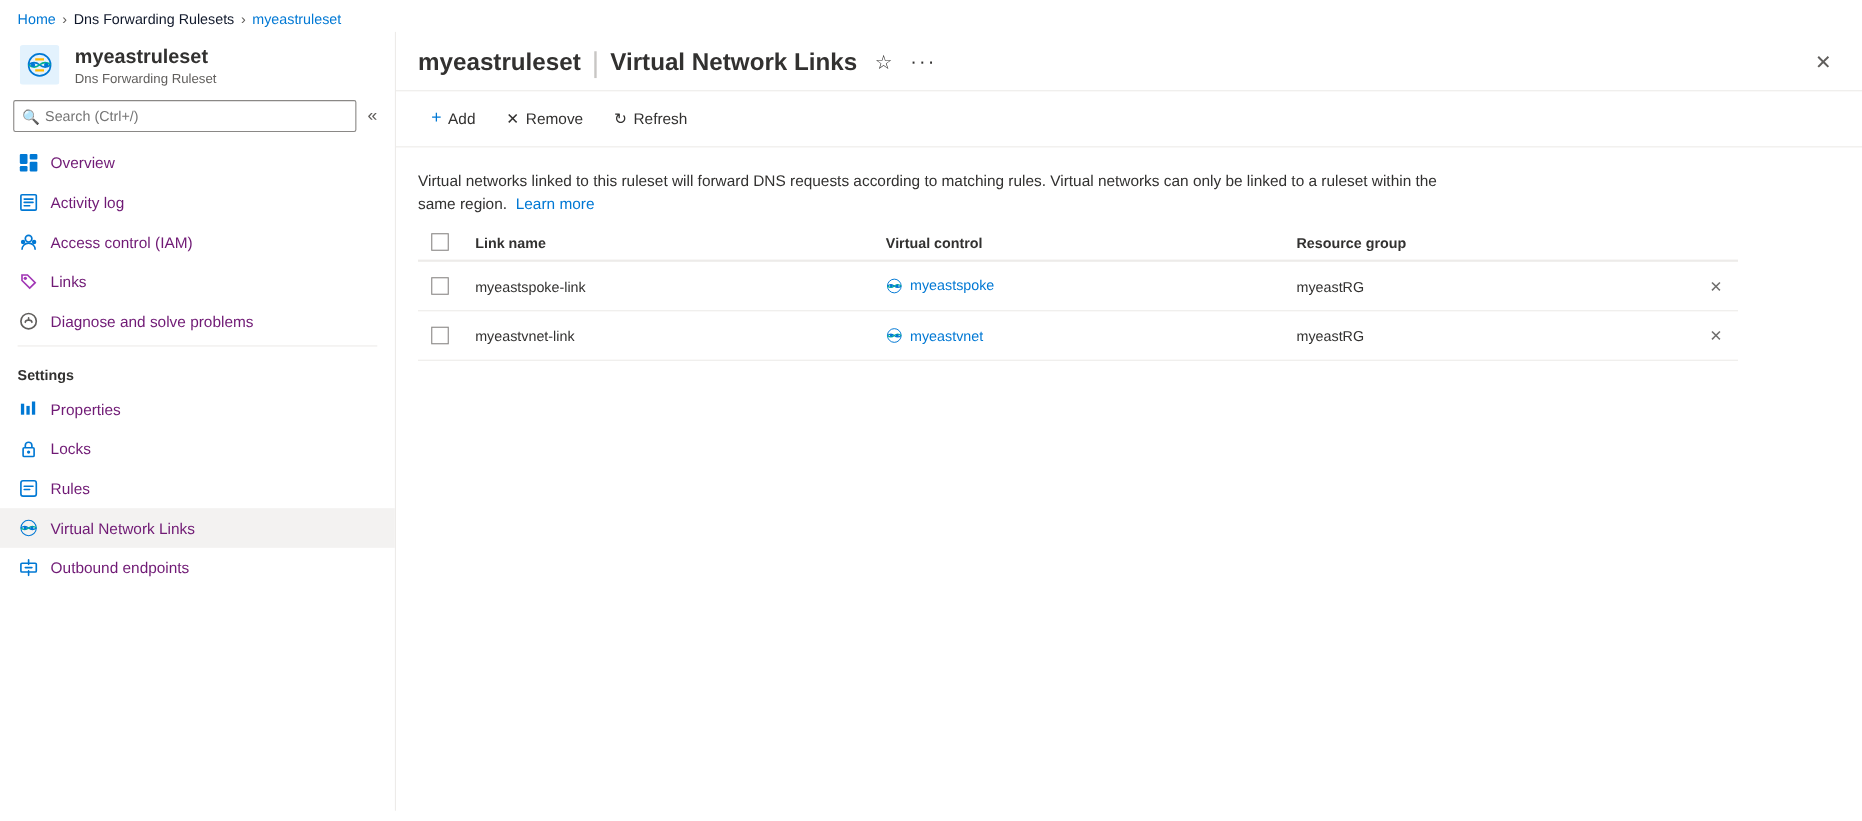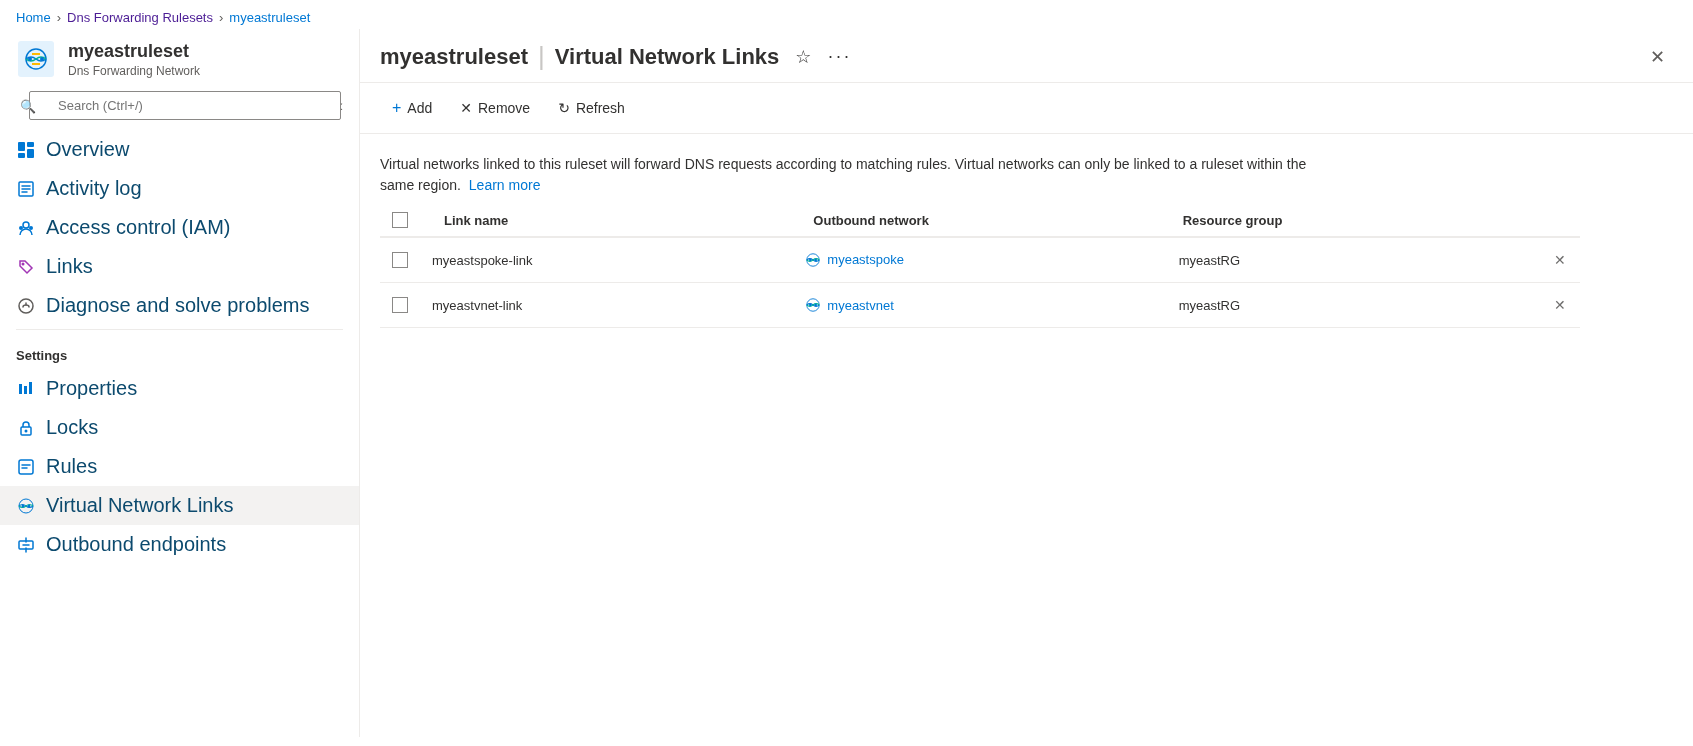--- a/index.html
+++ b/index.html
@@ -71,7 +71,7 @@
 <div style="display:flex;align-items:center;gap:6px;padding:10px 16px 4px 16px;font-size:13px;">
   <a style="color:#0078d4;text-decoration:none;">Home</a>
   <span style="color:#605e5c;">›</span>
-  <a style="color:#4c1d95;text-decoration:none;">Dns Forwarding Rulesets</a>
+  <a style="color:#0f172a;text-decoration:none;">Dns Forwarding Rulesets</a>
   <span style="color:#605e5c;">›</span>
   <a style="color:#0078d4;text-decoration:none;">myeastruleset</a>
 </div>

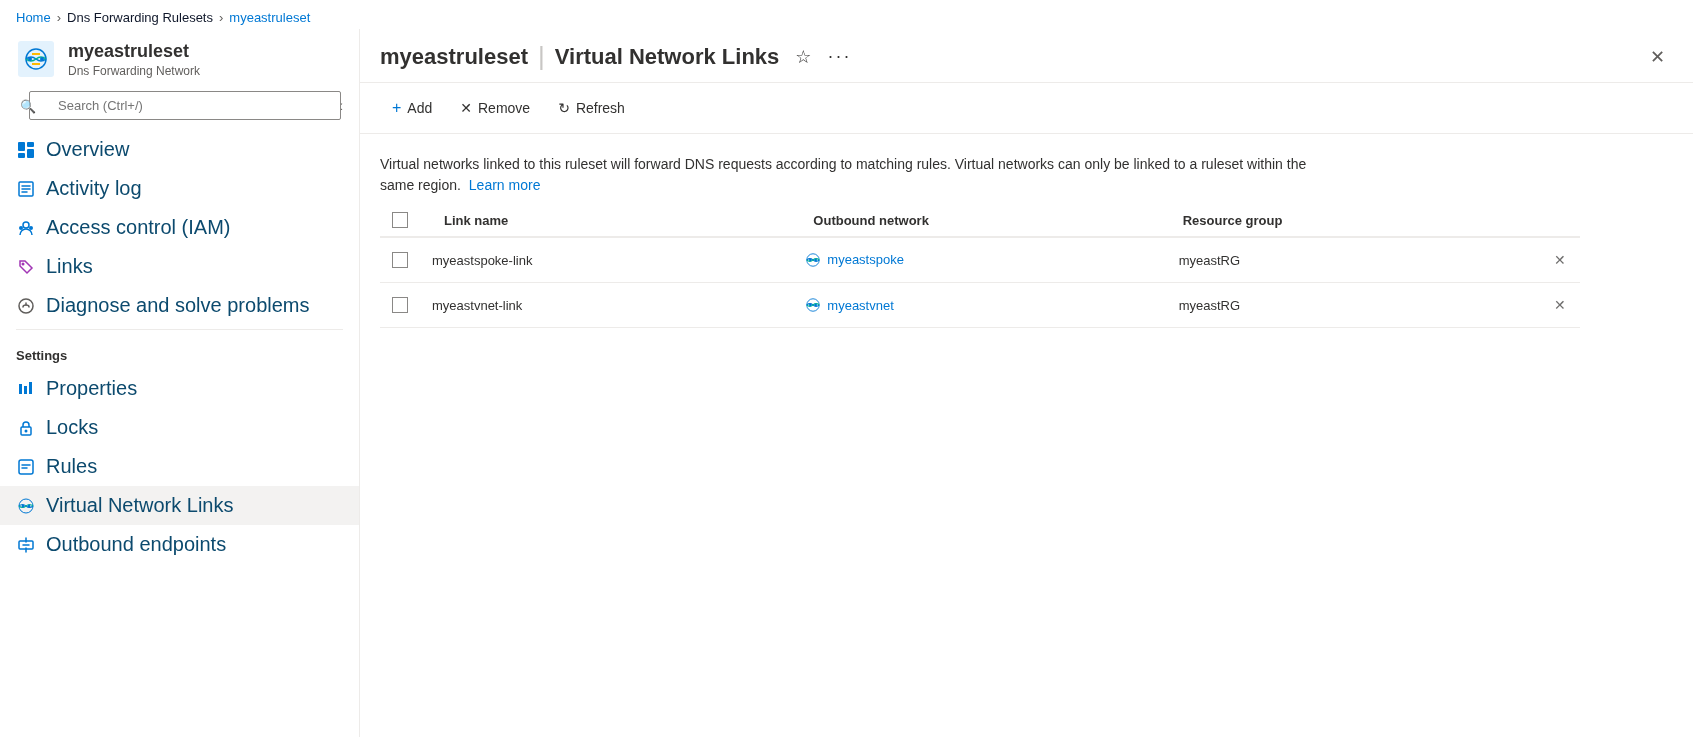--- a/index.html
+++ b/index.html
@@ -96,7 +96,7 @@
       </div>
       <div>
         <div class="resource-title">myeastruleset</div>
-        <div class="resource-subtitle">Dns Forwarding Network</div>
+        <div class="resource-subtitle">Dns Forwarding Ruleset</div>
       </div>
     </div>
 

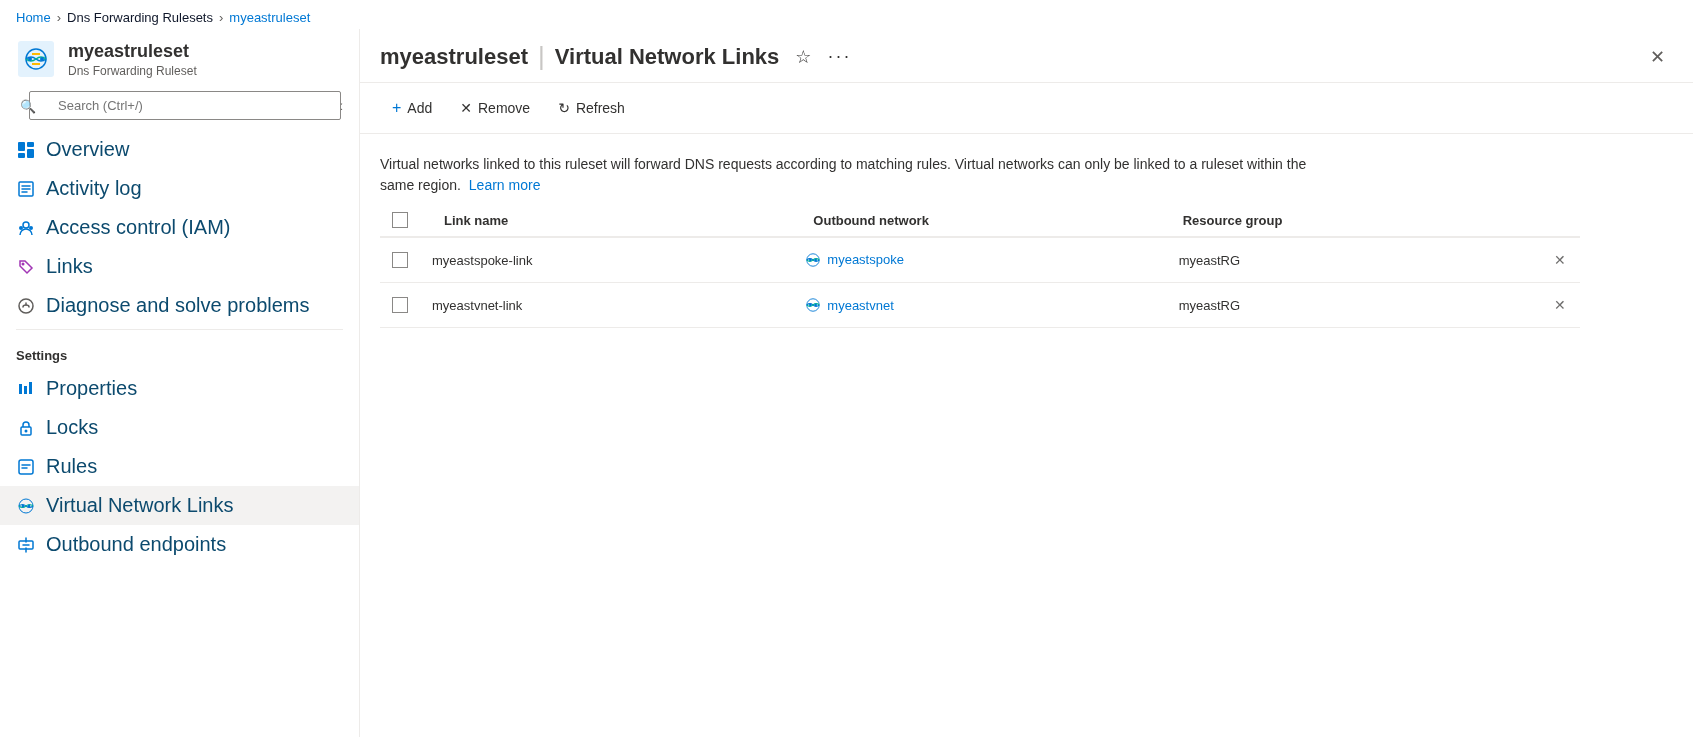--- a/index.html
+++ b/index.html
@@ -19,7 +19,7 @@
     .collapse-btn { position: absolute; right: 0; top: 50%; transform: translateY(-50%); border: none; background: none; cursor: pointer; color: #605e5c; font-size: 16px; padding: 4px; }
     .search-row { position: relative; margin: 0 12px 10px 12px; display: flex; align-items: center; gap: 6px; }
     .search-input-wrap { flex: 1; position: relative; }
-    .search-input-wrap input { width: 100%; padding: 6px 8px 6px 28px; border: 1px solid #8a8886; border-radius: 2px; font-size: 13px; color: #605e5c; outline: none; margin-left: 17px; }
+    .search-input-wrap input { width: 100%; padding: 6px 8px 6px 28px; border: 1px solid #8a8886; border-radius: 2px; font-size: 13px; color: #605e5c; outline: none; }
     .search-input-wrap .si { position: absolute; left: 8px; top: 50%; transform: translateY(-50%); color: #605e5c; font-size: 13px; }
 
     .nav-items { flex: 1; overflow-y: auto; }

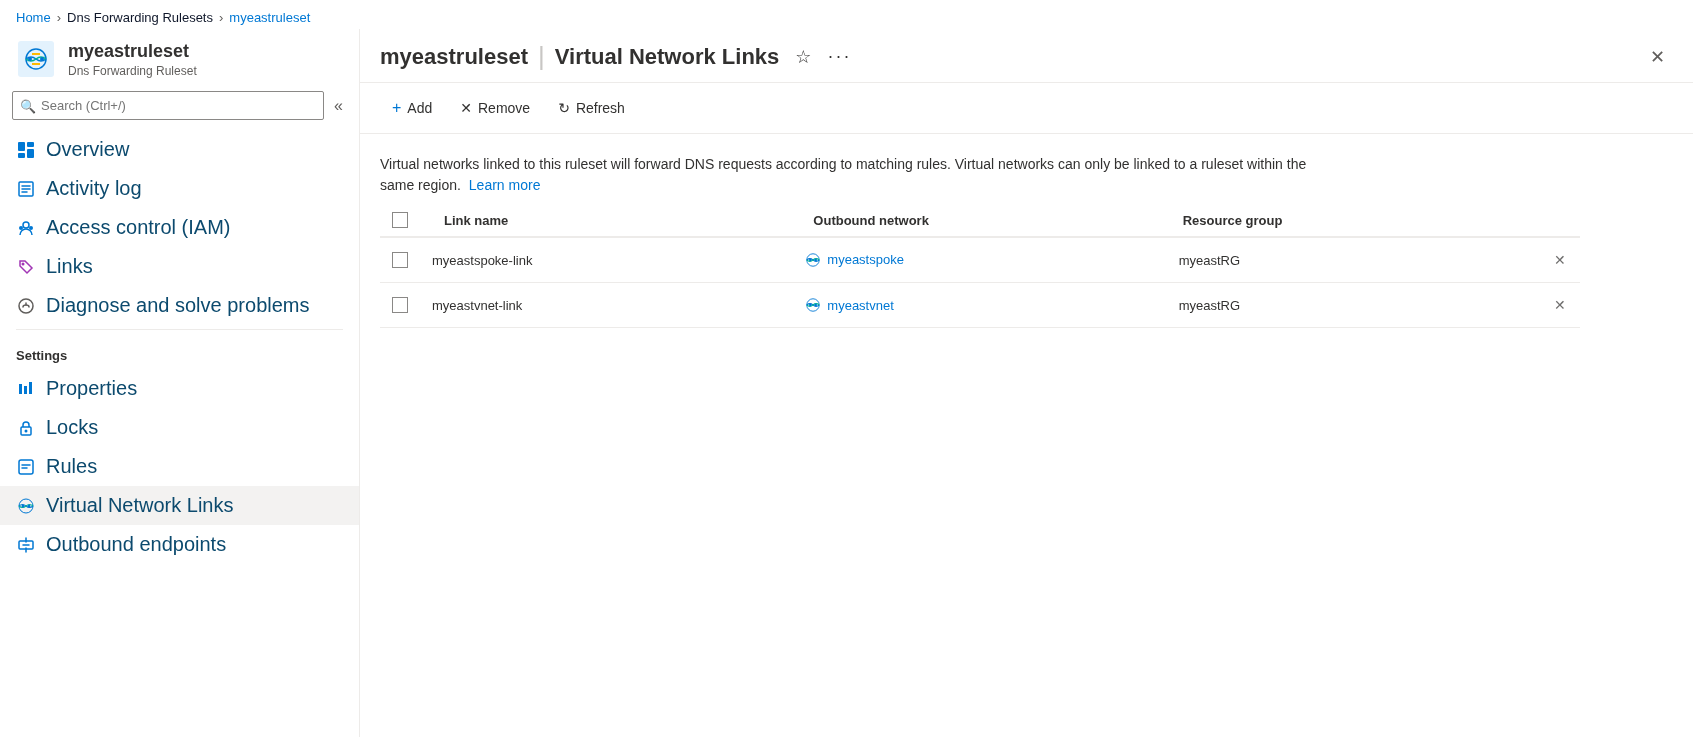--- a/index.html
+++ b/index.html
@@ -26,7 +26,7 @@
     .nav-section-label { font-size: 13px; font-weight: 600; color: #323130; padding: 14px 16px 6px 16px; }
     .nav-divider { height: 1px; background: #edebe9; margin: 4px 16px; }
 
-    .nav-item { display: flex; align-items: center; gap: 10px; padding: 8px 16px; cursor: pointer; color: #0c4a6e; font-size: 20px; border-radius: 0; }
+    .nav-item { display: flex; align-items: center; gap: 10px; padding: 8px 16px; cursor: pointer; color: #701a75; font-size: 14px; border-radius: 0; }
     .nav-item.active { background: #f3f2f1; }
     .nav-item .nav-icon { width: 20px; height: 20px; display: flex; align-items: center; justify-content: center; flex-shrink: 0; }
 

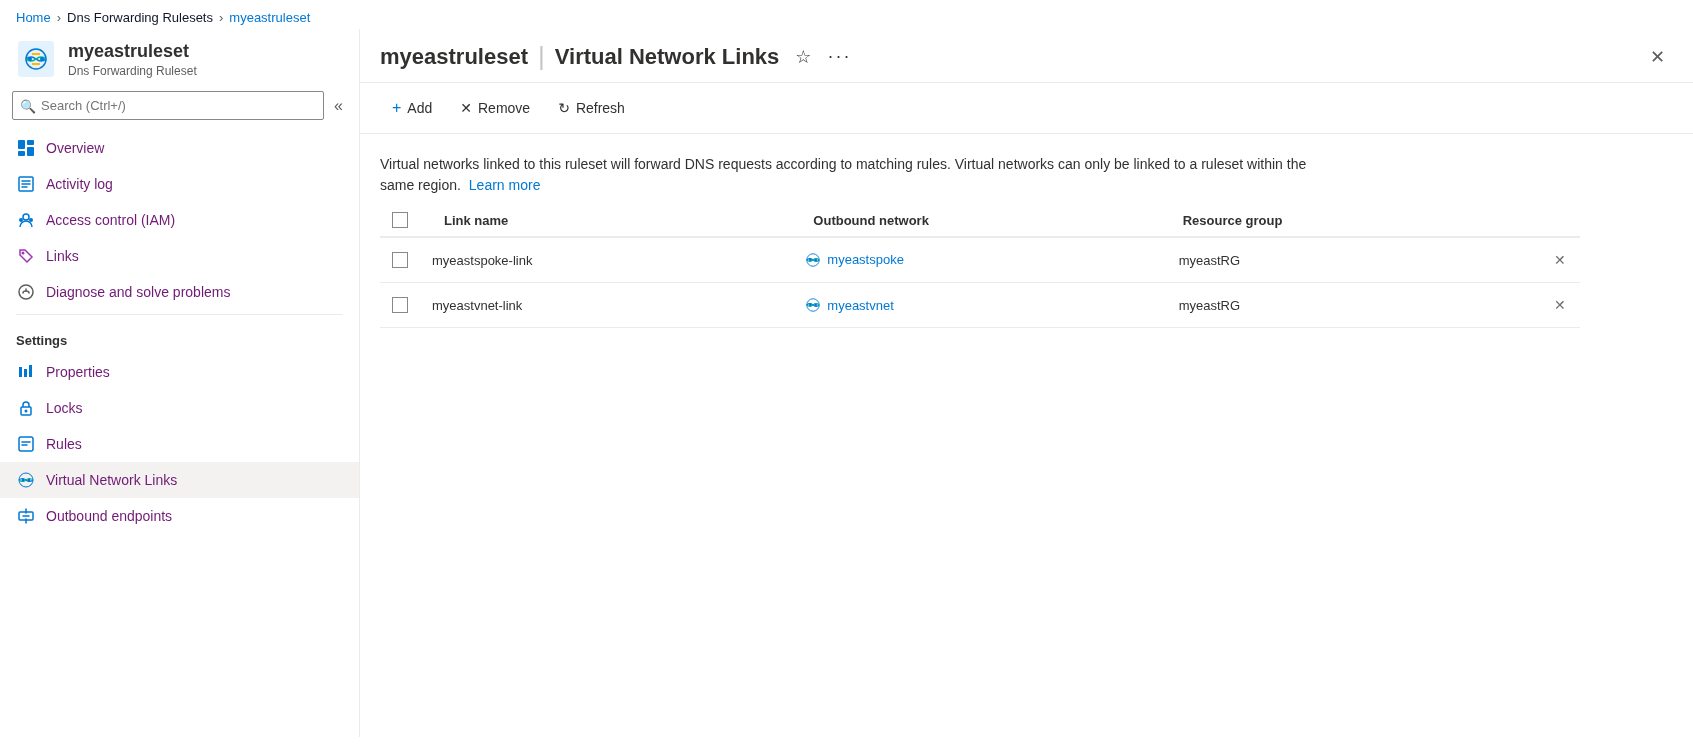--- a/index.html
+++ b/index.html
@@ -44,7 +44,7 @@
     .description-text a { color: #0078d4; text-decoration: none; }
 
     .table-container { max-width: 1200px; }
-    .table-header { display: flex; align-items: center; border-bottom: 2px solid #edebe9; padding: 8px 0; gap: 12px; }
+    .table-header { display: flex; align-items: center; border-bottom: 2px solid #edebe9; padding: 8px 0; gap: 0; }
     .th-checkbox { width: 40px; flex-shrink: 0; display: flex; align-items: center; justify-content: center; }
     .th-cell { font-size: 13px; font-weight: 600; color: #323130; padding: 0 12px; }
     .th-link-name { flex: 2; min-width: 260px; }

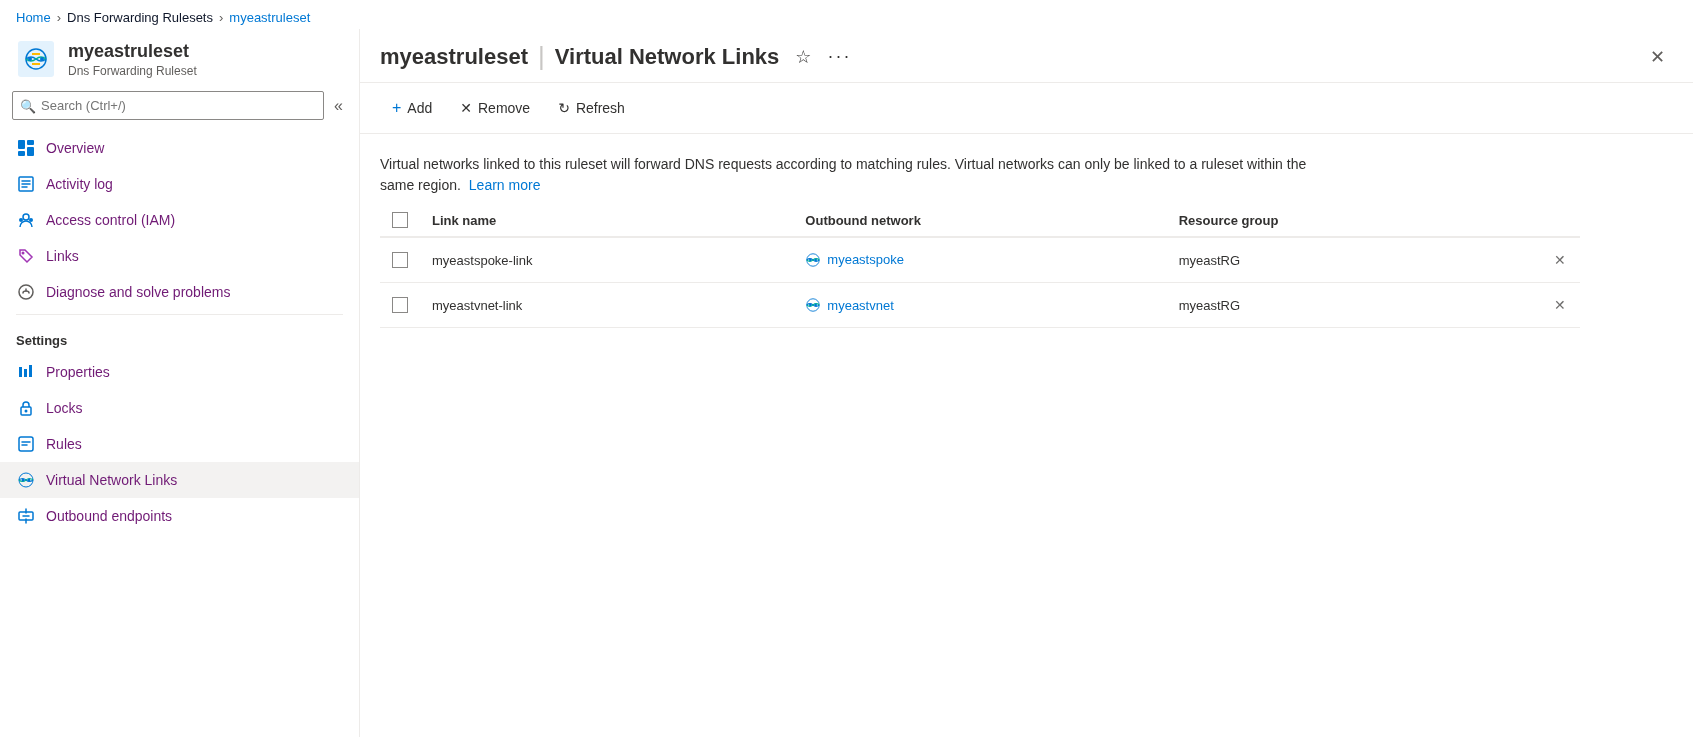--- a/index.html
+++ b/index.html
@@ -258,7 +258,7 @@
             <div class="checkbox-box"></div>
           </div>
           <div class="th-cell th-link-name">Link name</div>
-          <div class="th-cell th-vnet">Outbound network</div>
+          <div class="th-cell th-vnet">Virtual control</div>
           <div class="th-cell th-rg">Resource group</div>
           <div class="th-action"></div>
         </div>

